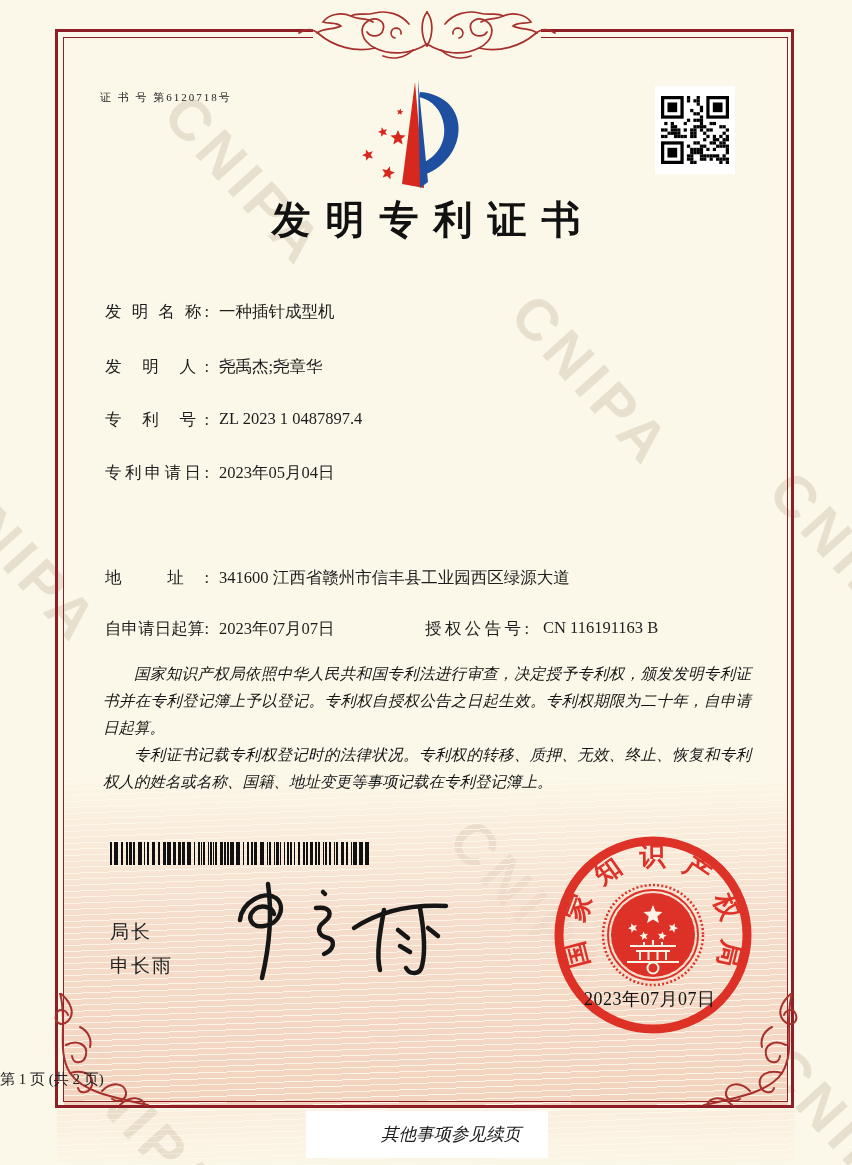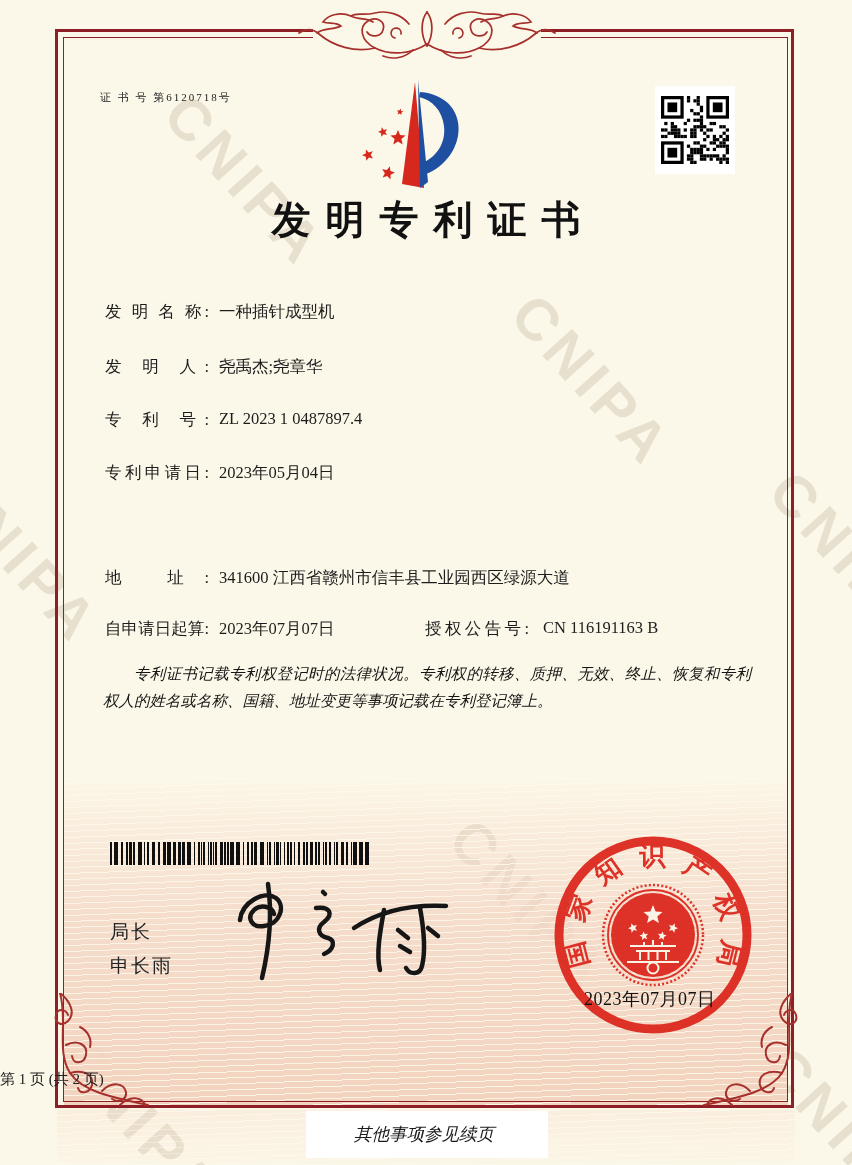--- a/index.html
+++ b/index.html
@@ -286,6 +286,7 @@
   </div>
 
   <div class="body-text">
+    <p>国家知识产权局依照中华人民共和国专利法进行审查，决定授予专利权，颁发发明专利证书并在专利登记簿上予以登记。专利权自授权公告之日起生效。专利权期限为二十年，自申请日起算。</p>
     <p>专利证书记载专利权登记时的法律状况。专利权的转移、质押、无效、终止、恢复和专利权人的姓名或名称、国籍、地址变更等事项记载在专利登记簿上。</p>
   </div>
 

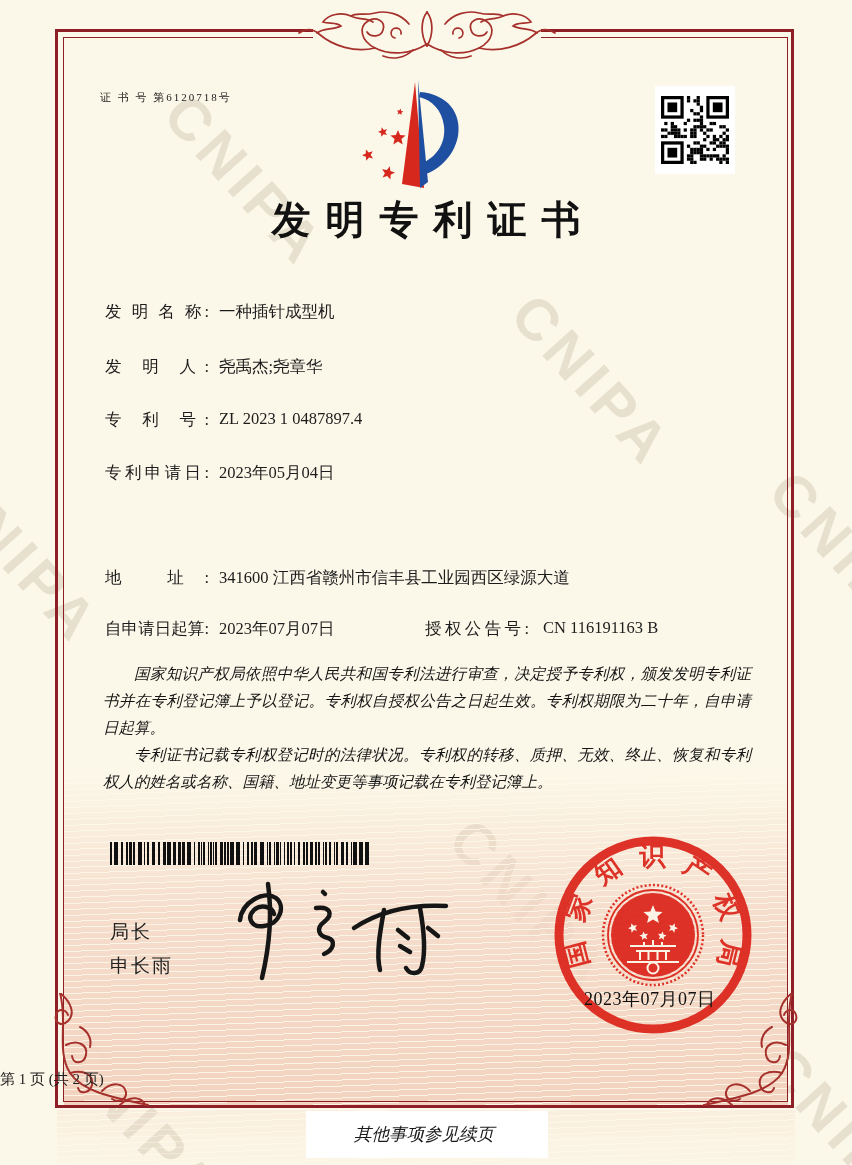--- a/index.html
+++ b/index.html
@@ -52,7 +52,7 @@
   
   .page-info{position:absolute;left:0;right:0;top:1070px;font-size:15px;color:#222;}
   .cont-box{position:absolute;left:306px;top:1111px;width:242px;height:47px;background:#ffffff;}
-  .cont-box span{display:block;text-align:left;line-height:47px;font-size:17.5px;font-style:italic;color:#1a1a1a;margin-left:48px;}
+  .cont-box span{display:block;text-align:center;line-height:47px;font-size:17.5px;font-style:italic;color:#1a1a1a;margin-left:48px;}
   
   .orn-top{position:absolute;left:295px;top:4px;}
   .orn-corner{position:absolute;top:993px;}

